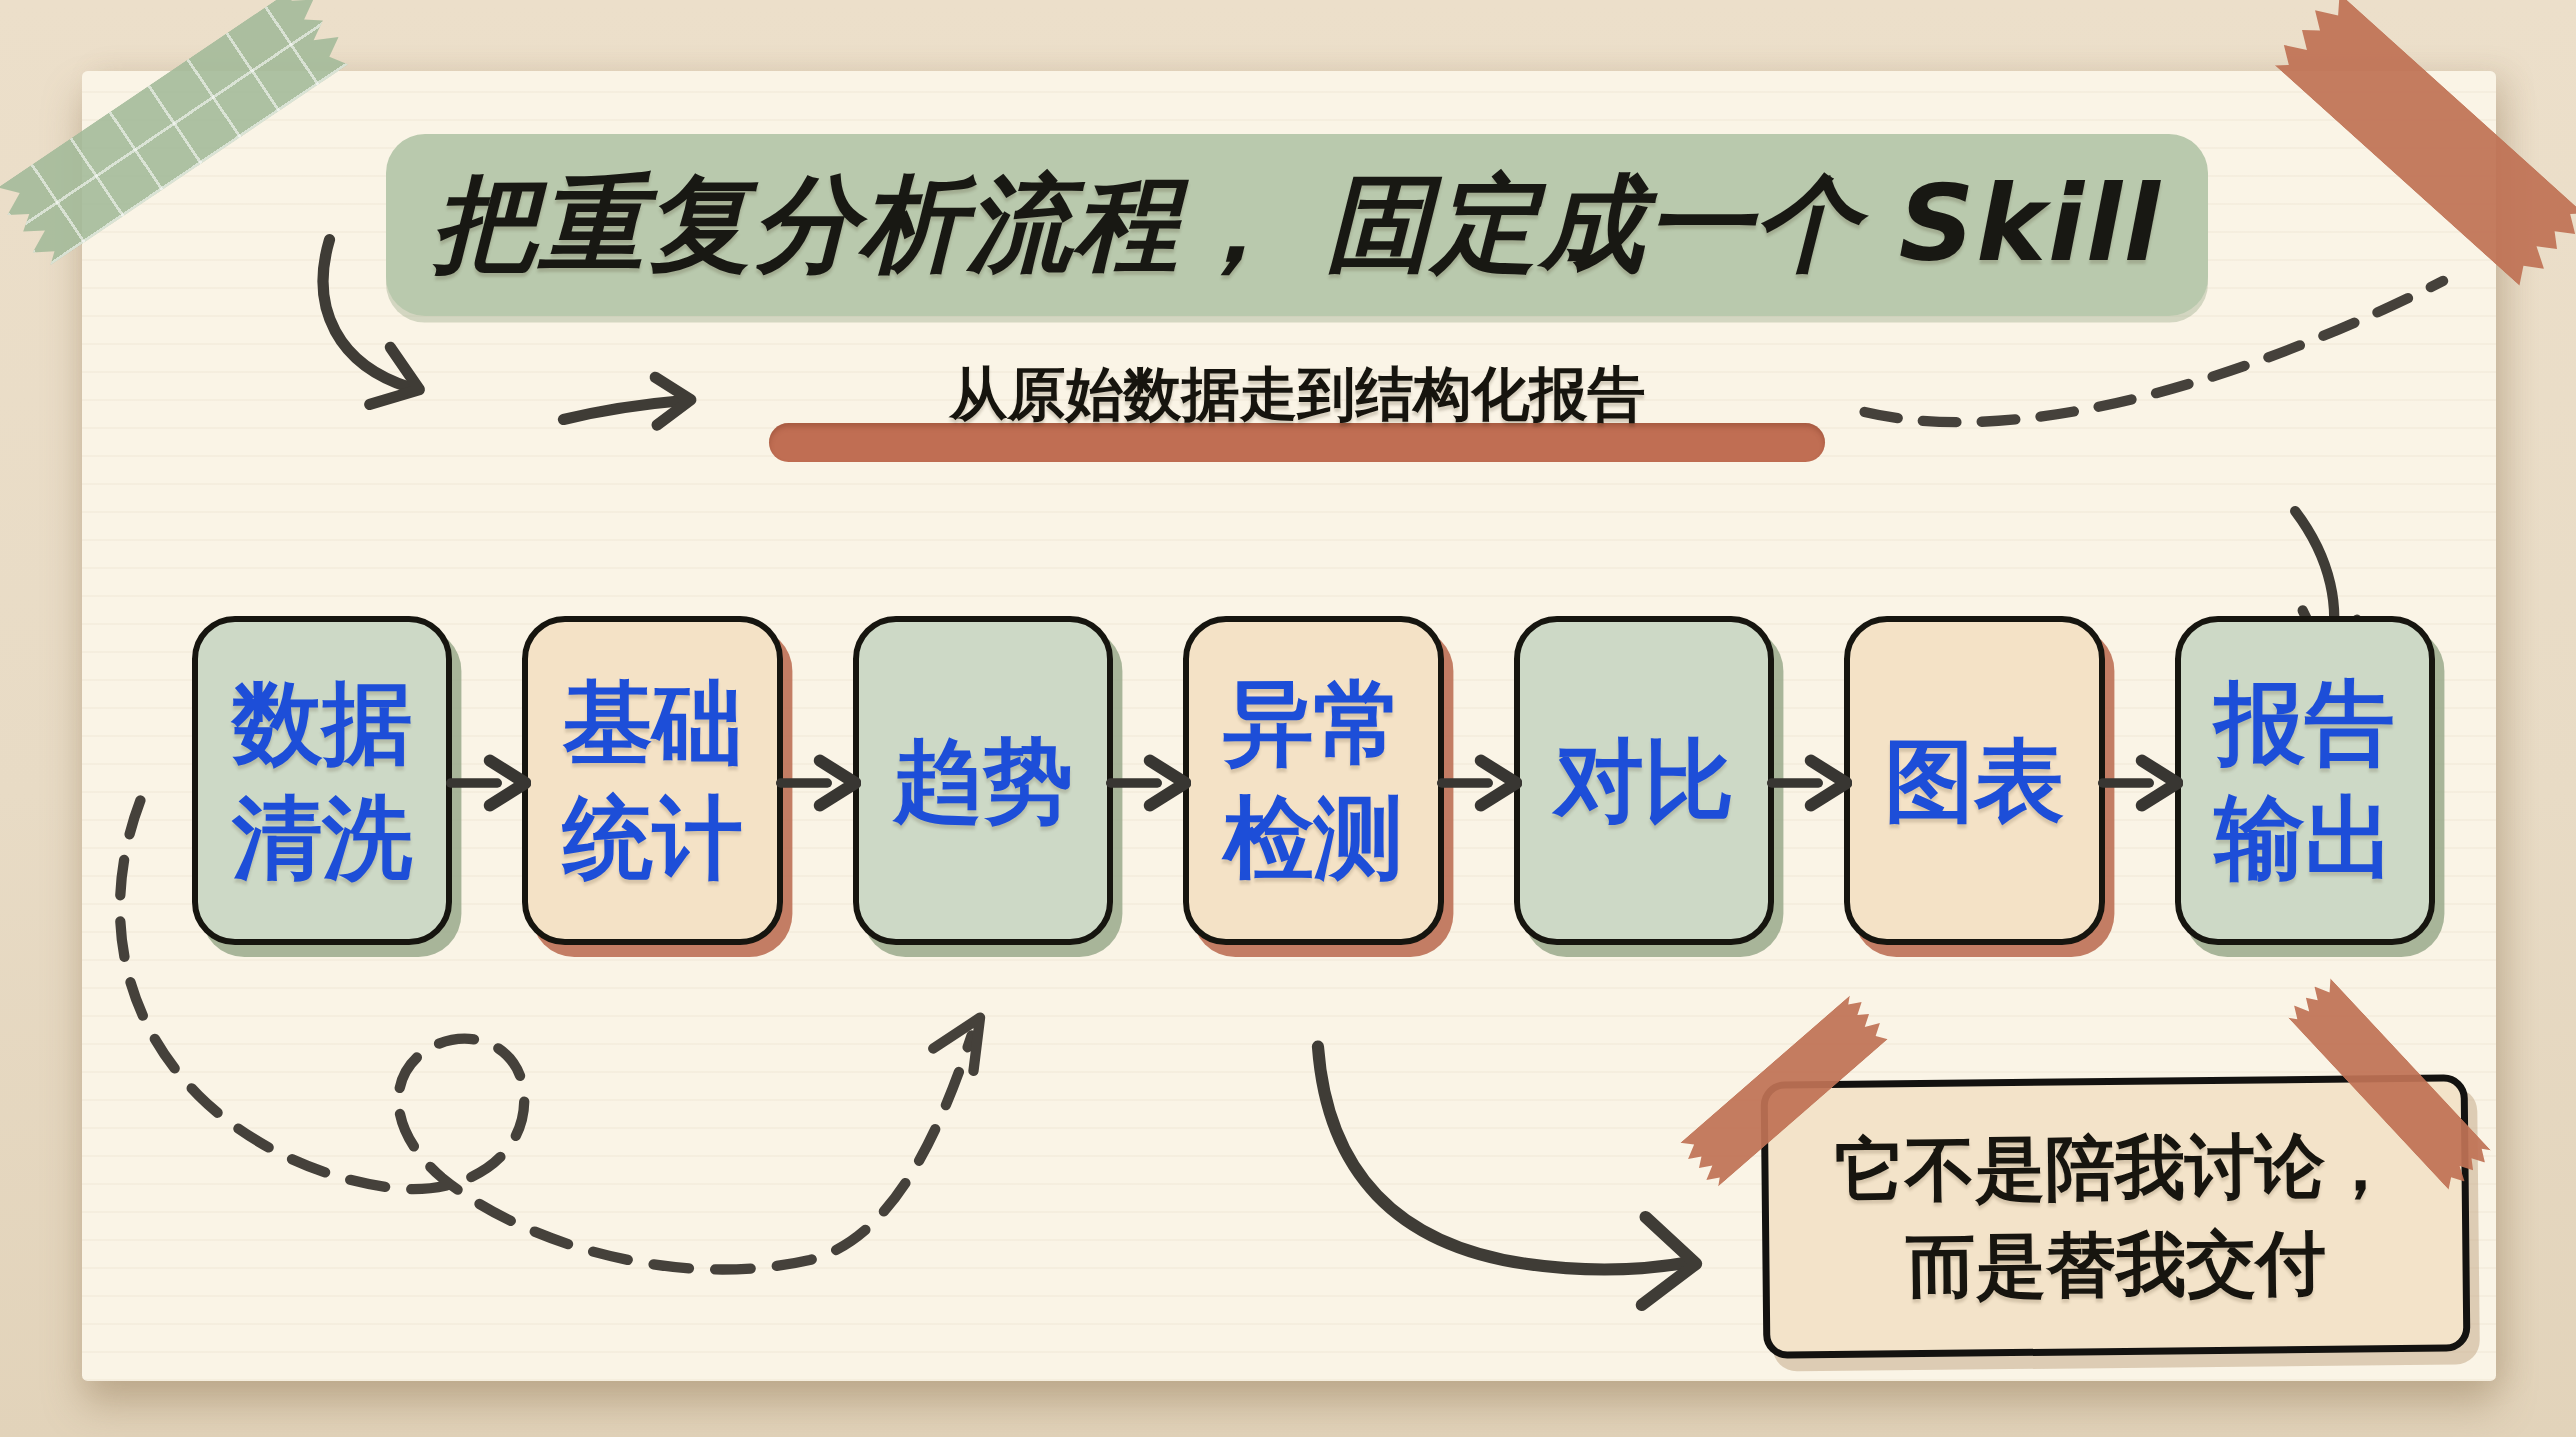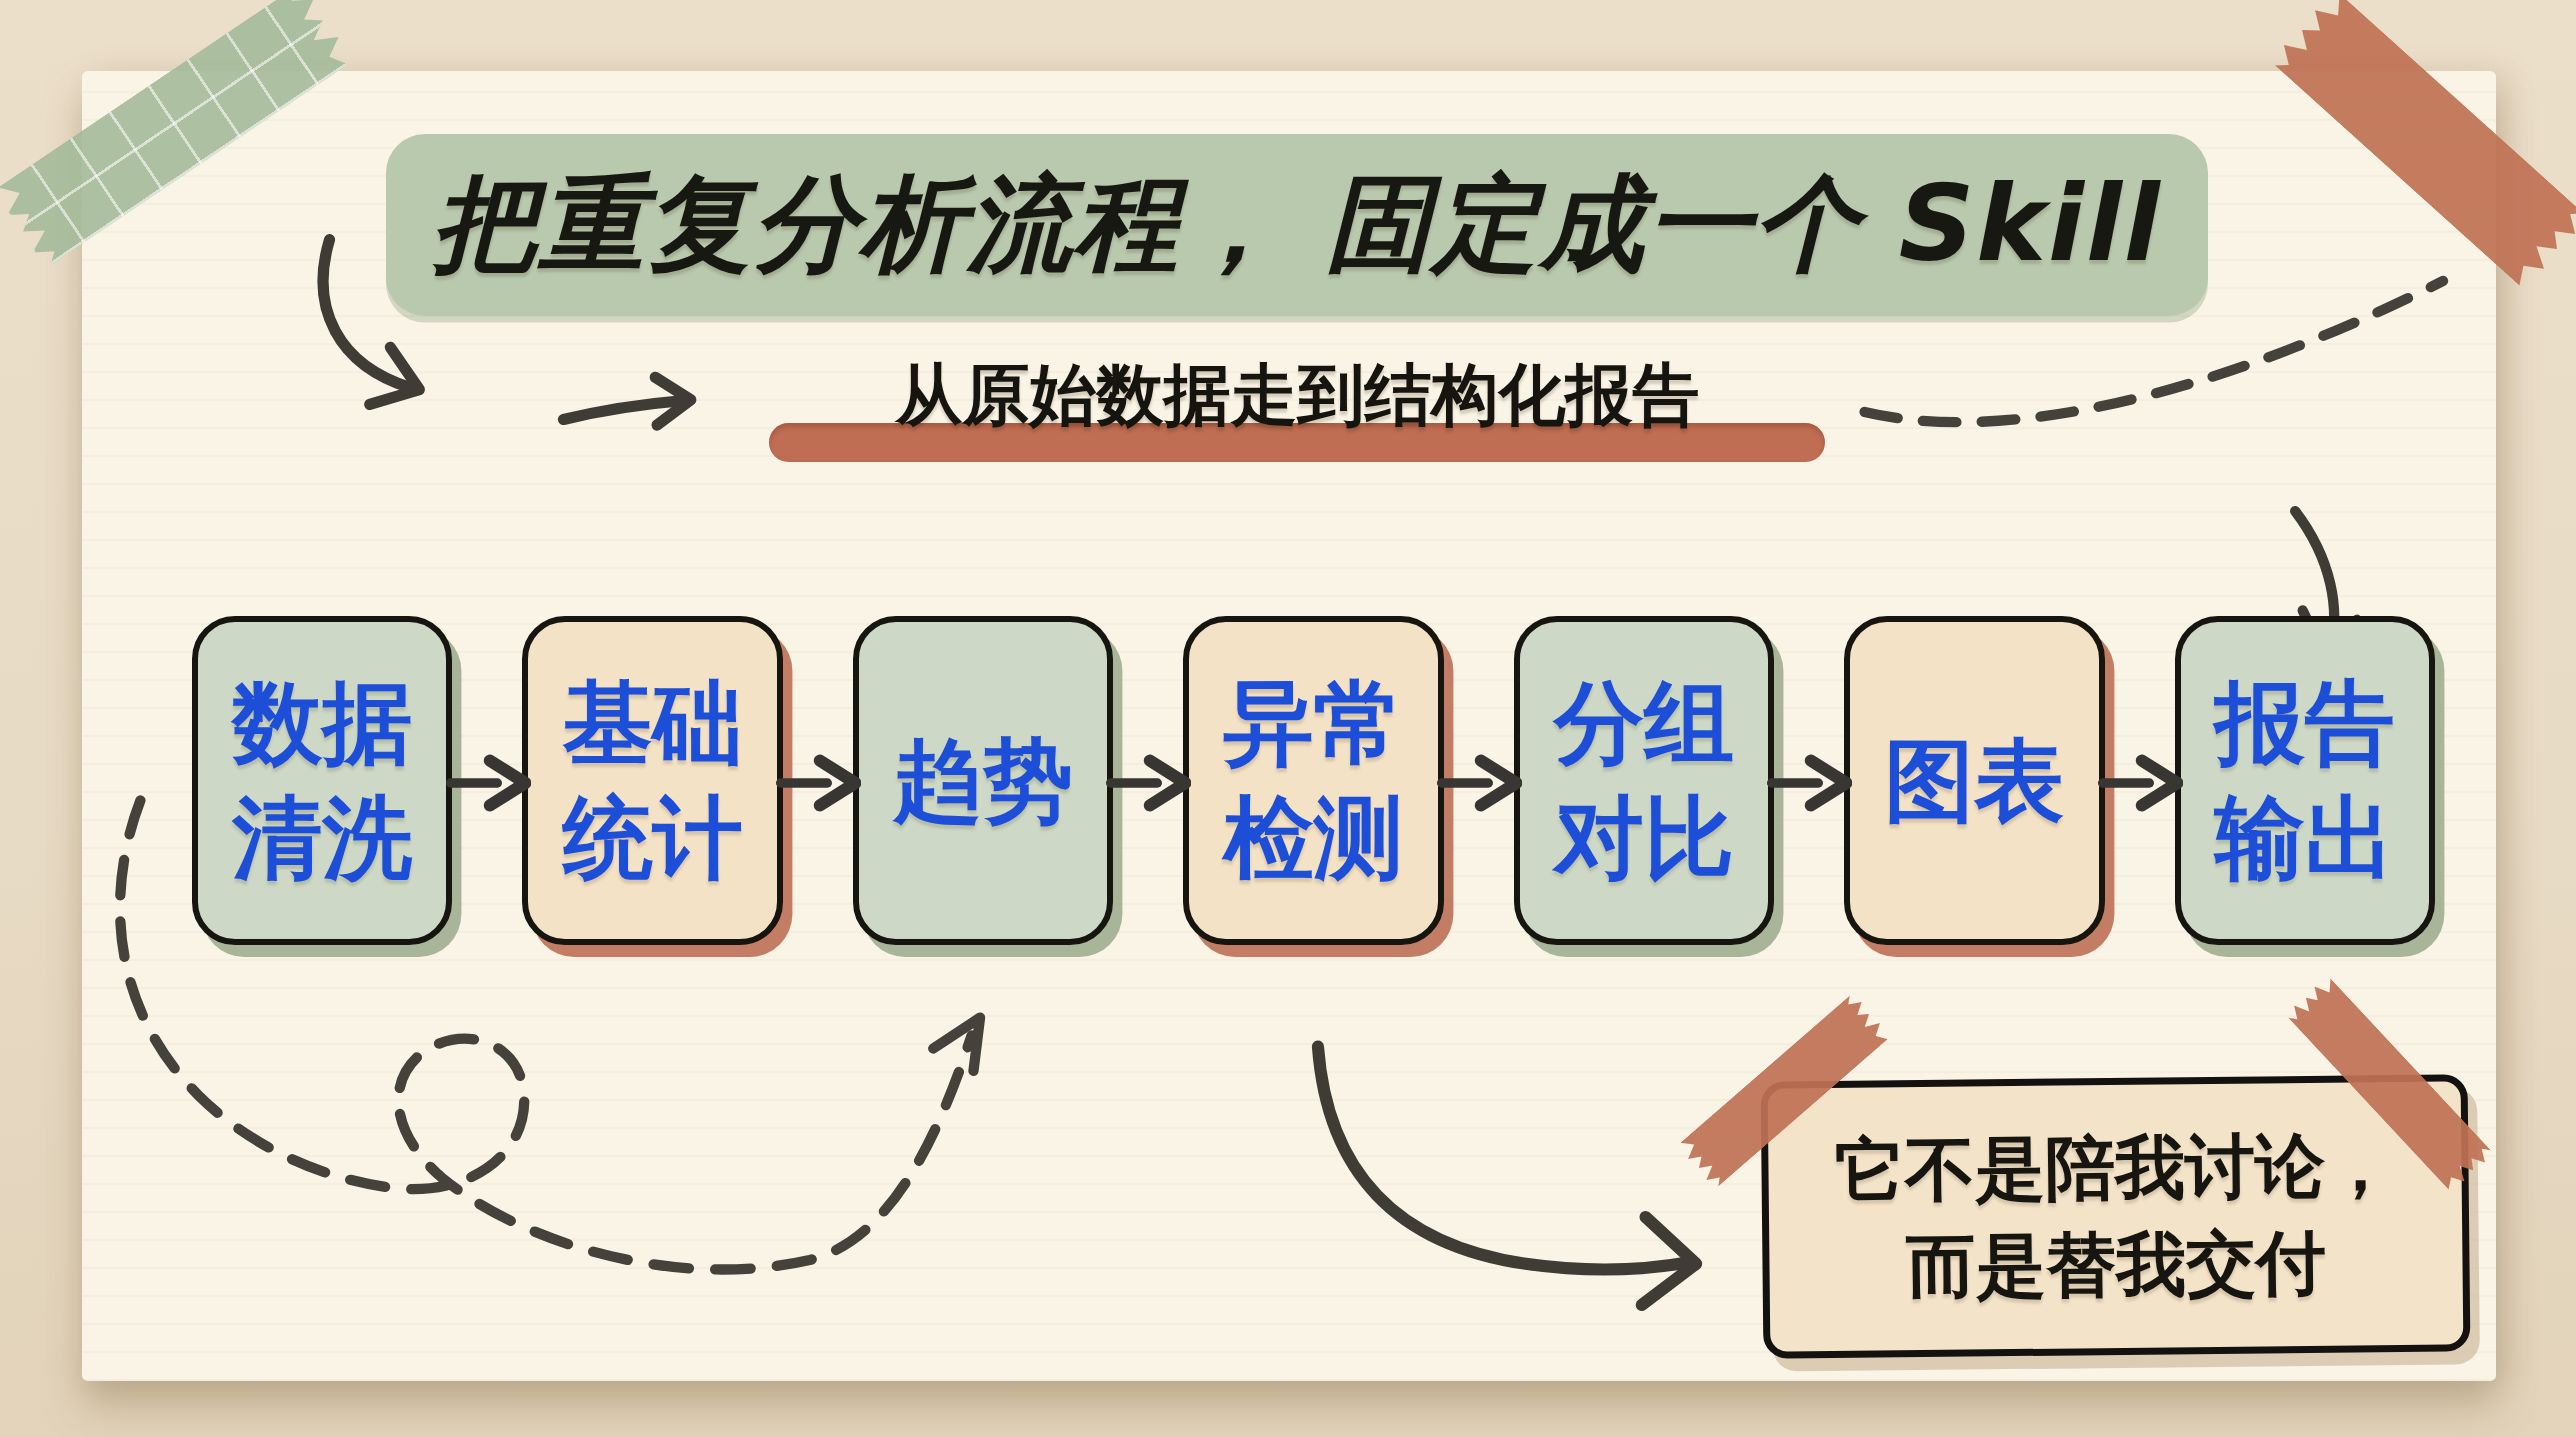--- a/index.html
+++ b/index.html
@@ -55,7 +55,7 @@
   .subtitle{
     position:absolute;left:732px;top:348px;width:1131px;height:94px;
     display:flex;align-items:center;justify-content:center;
-    font-size:67px;font-weight:800;color:#16140e;white-space:nowrap;
+    font-size:58px;font-weight:800;color:#16140e;white-space:nowrap;
     text-shadow:0 3.7px 2.8px rgba(60,45,20,.20);
   }
   

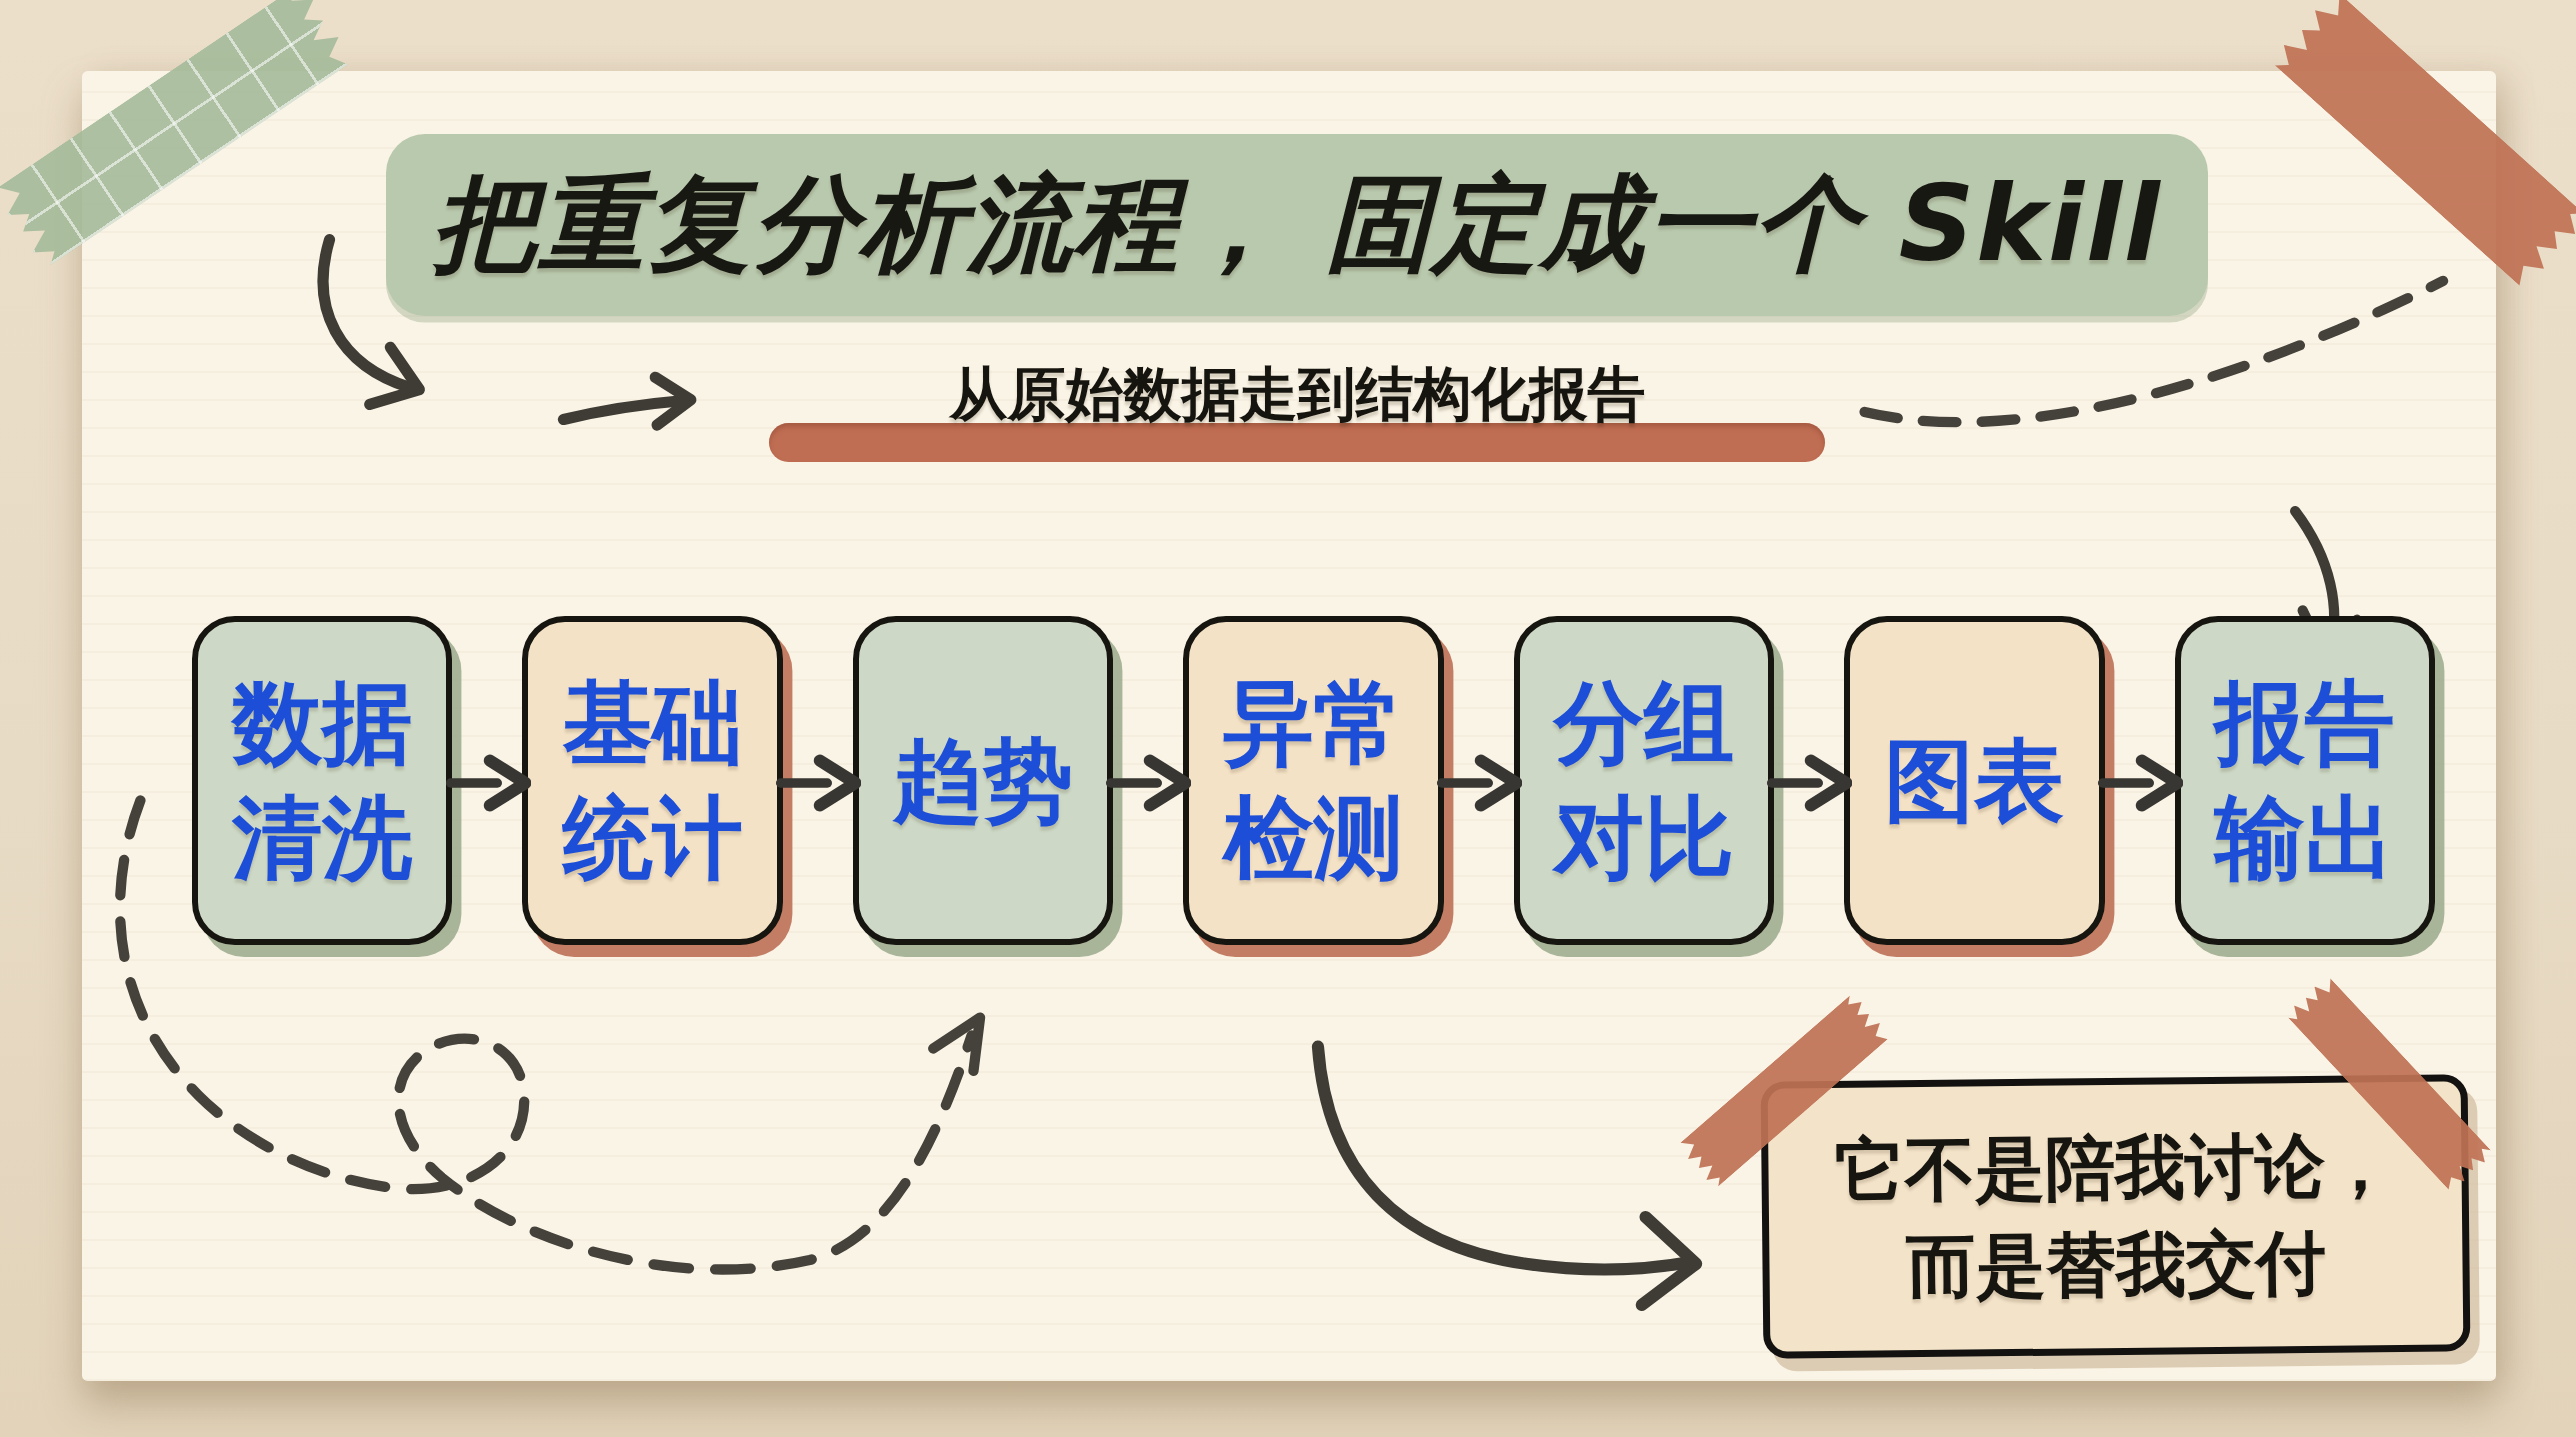--- a/index.html
+++ b/index.html
@@ -150,7 +150,6 @@
     <span>检测</span>
   </div>
   <div class="fbox green">
-    <span>分组</span>
     <span>对比</span>
   </div>
   <div class="fbox tan">

